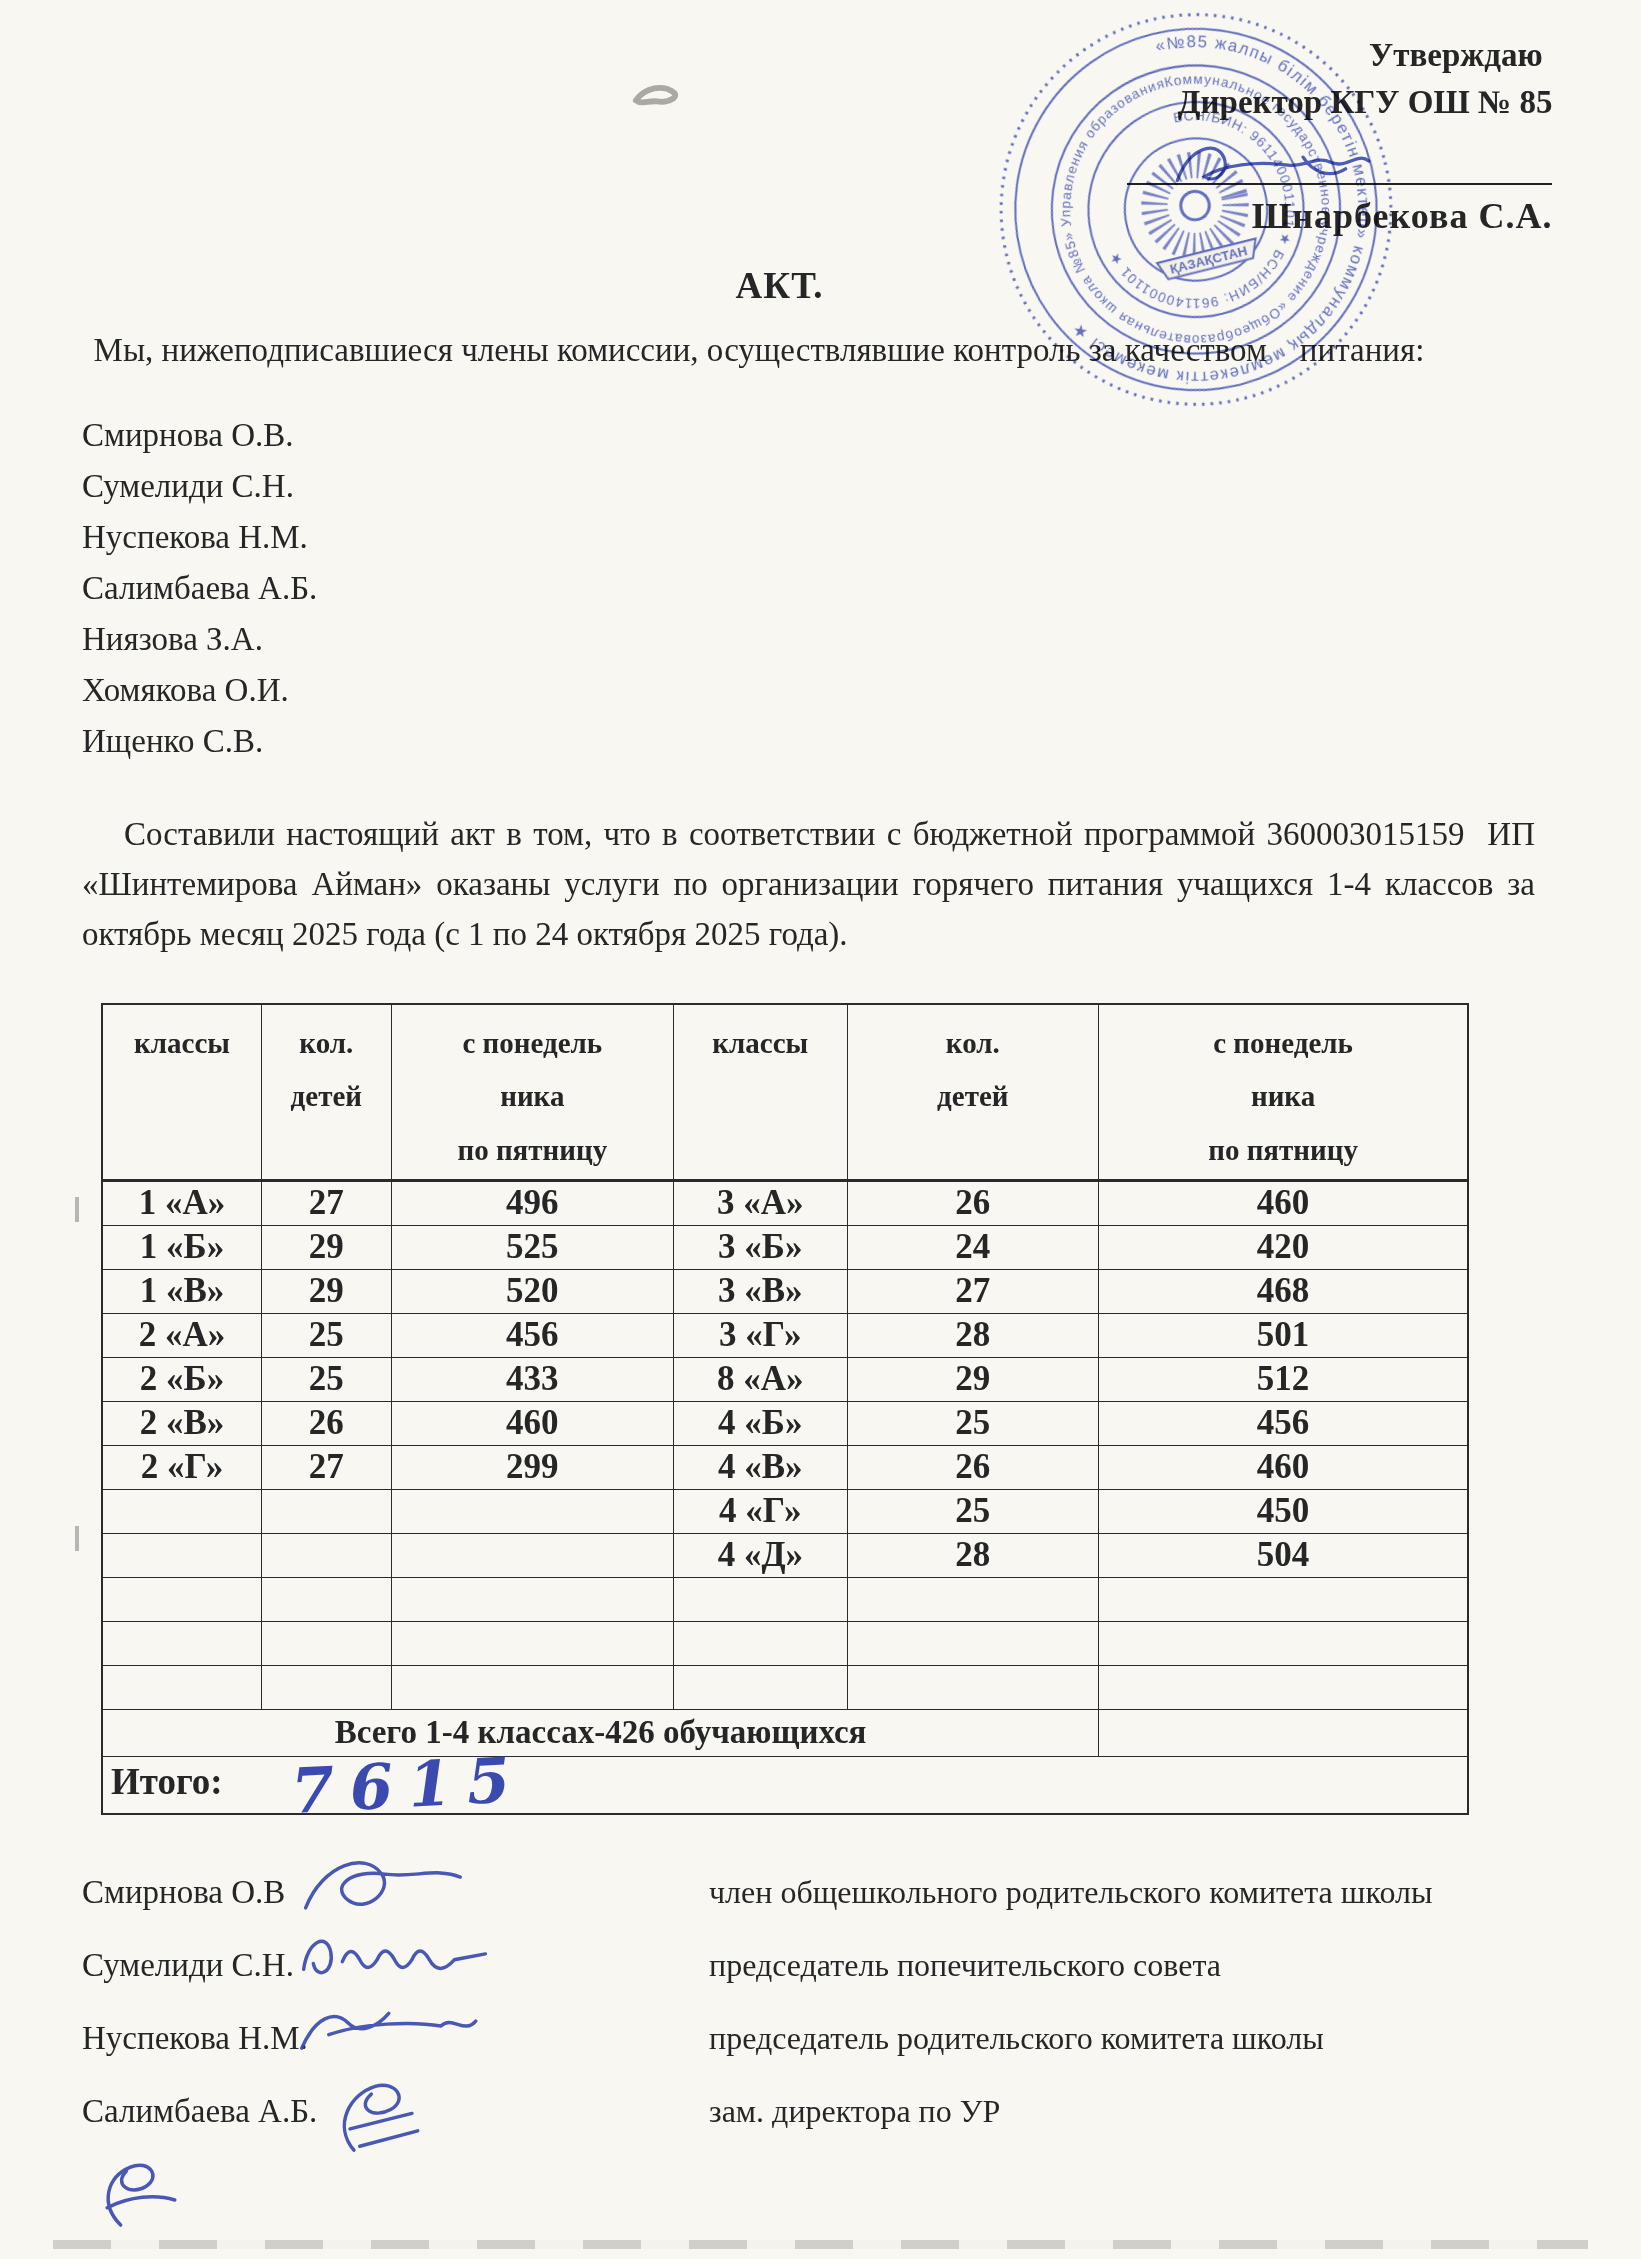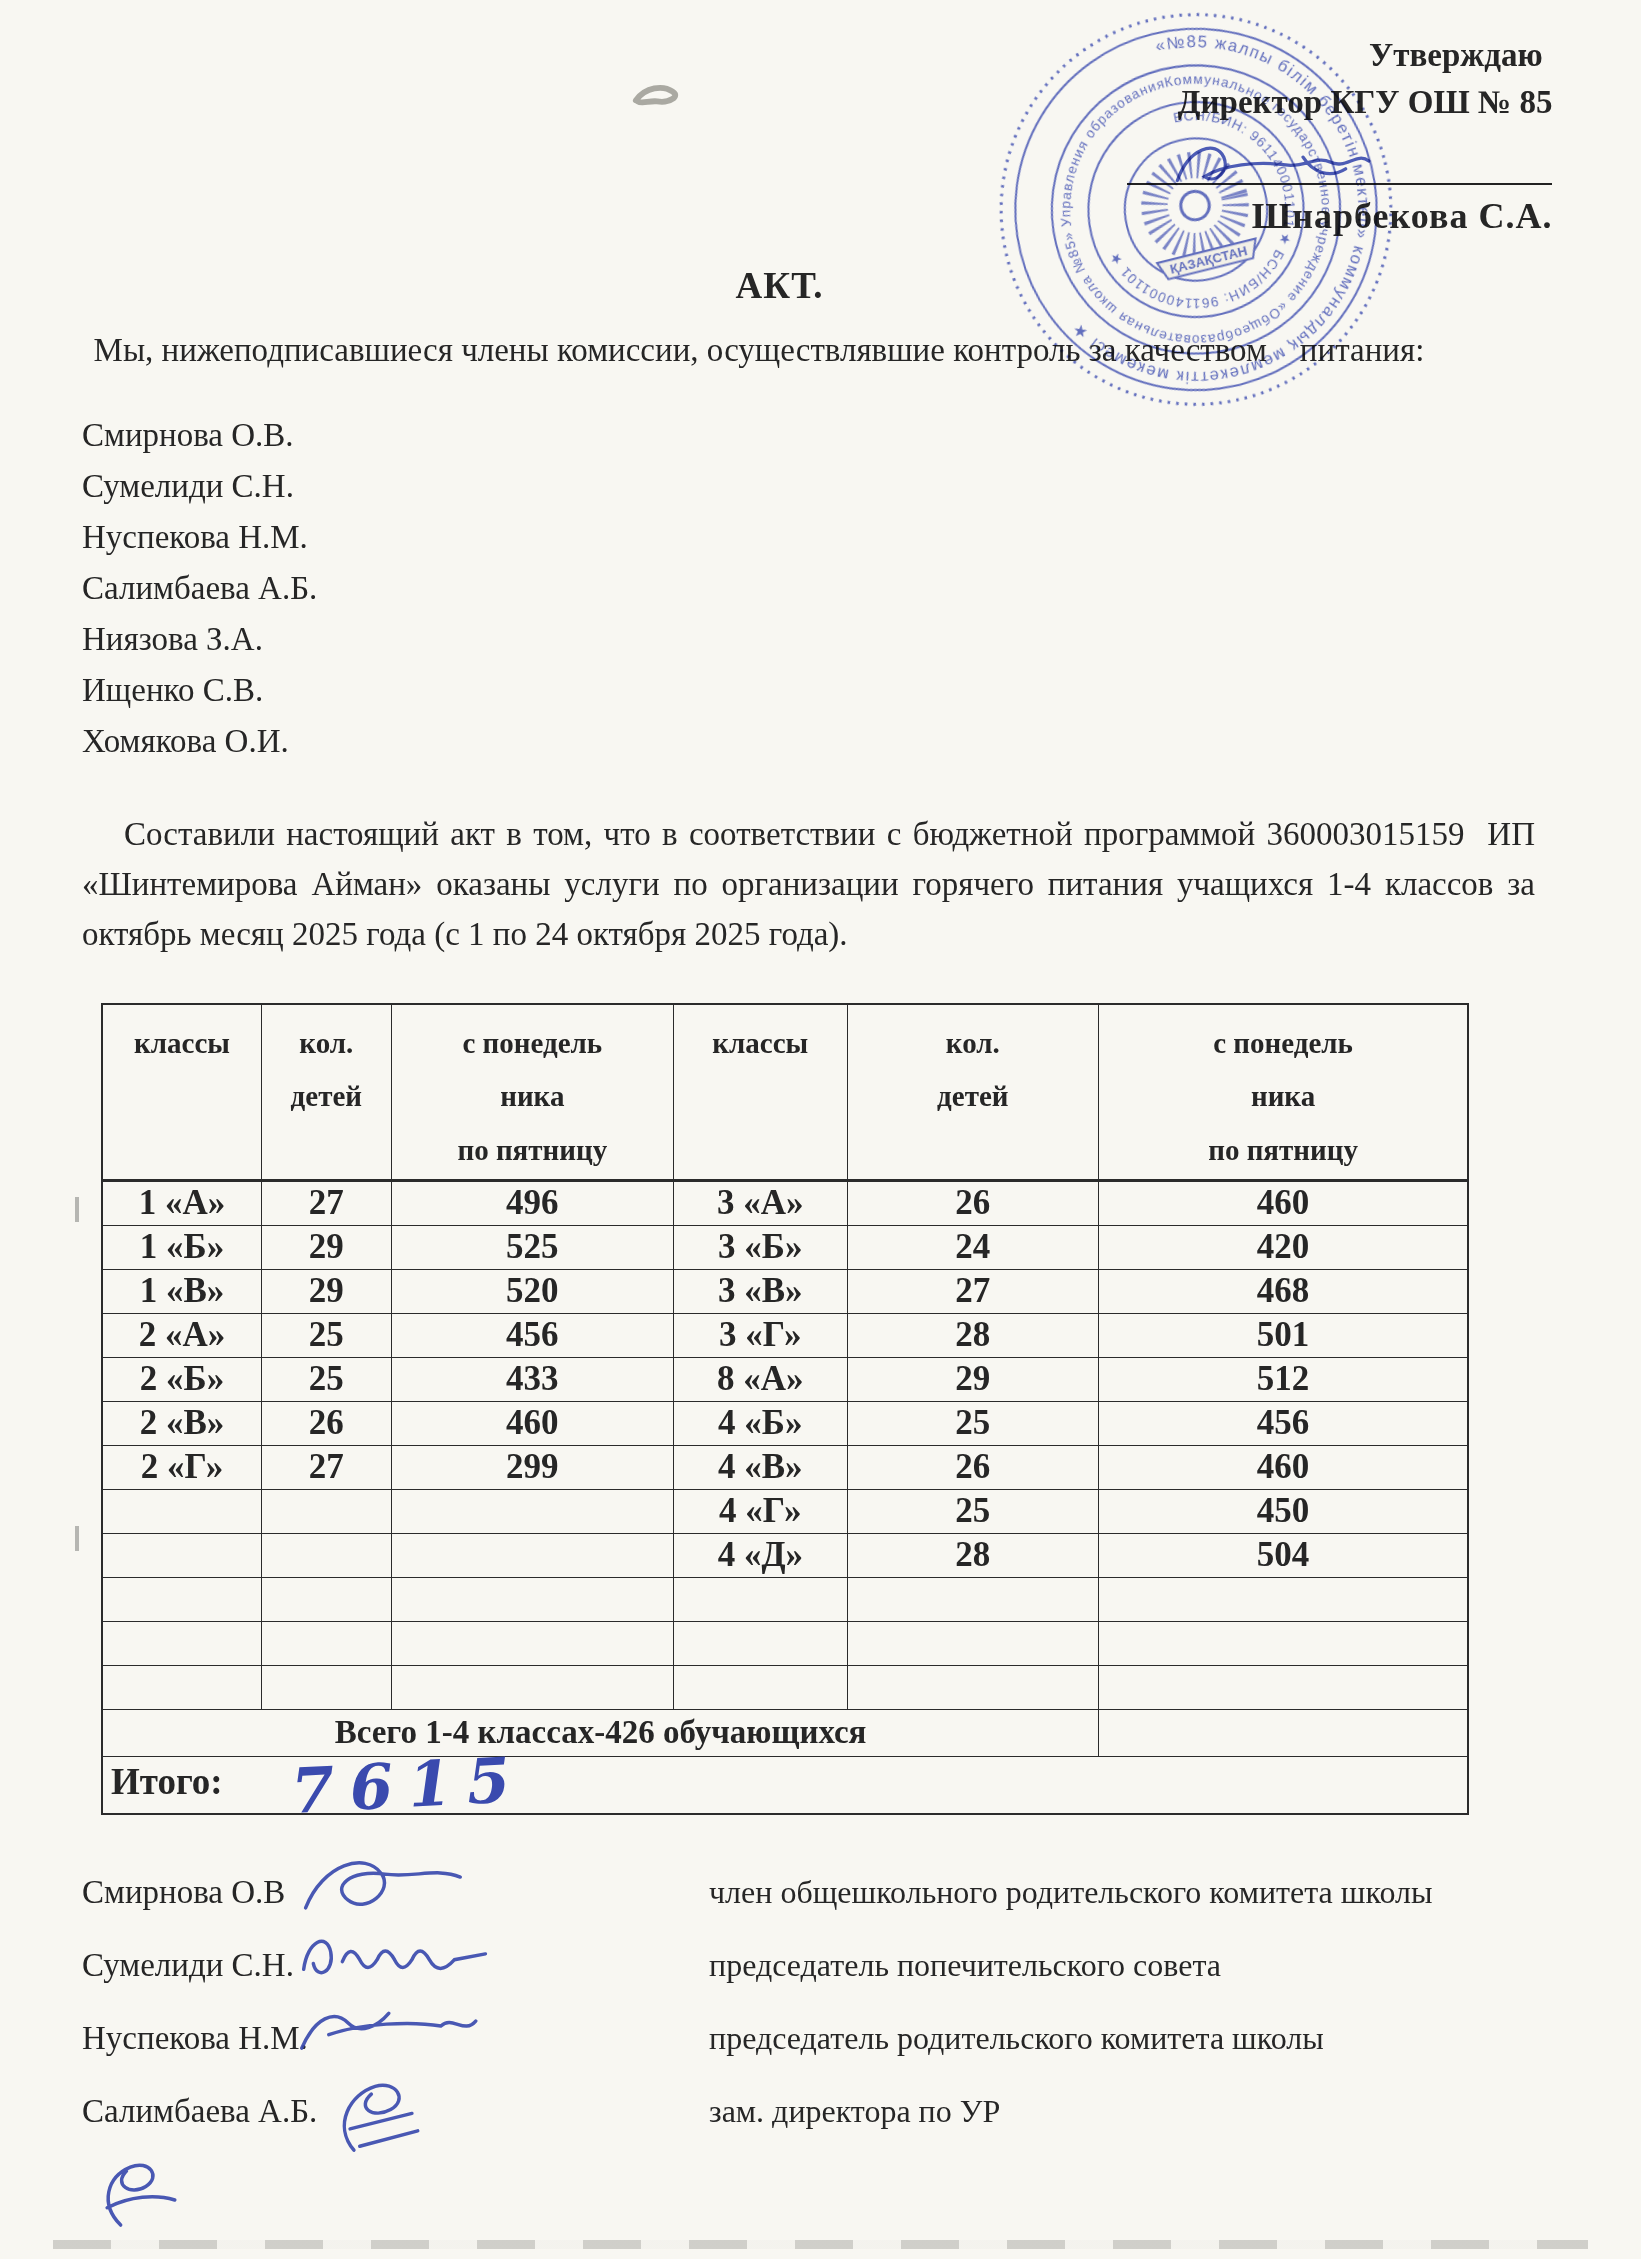--- a/index.html
+++ b/index.html
@@ -116,8 +116,8 @@
       <div class="member">Нуспекова Н.М.</div>
       <div class="member">Салимбаева А.Б.</div>
       <div class="member">Ниязова З.А.</div>
+      <div class="member">Хомякова О.И.</div>
       <div class="member">Ищенко С.В.</div>
-      <div class="member">Хомякова О.И.</div>
     </div>
 
   <p class="body-par"><span>Составили настоящий акт в том, что в соответствии с бюджетной программой </span><b>360003015159</b><span>&nbsp;&nbsp;ИП «Шинтемирова Айман» оказаны услуги по организации горячего питания учащихся </span><b>1-4</b><span> классов за октябрь месяц 2025 года (с 1 по 24 октября 2025 года).</span></p>

